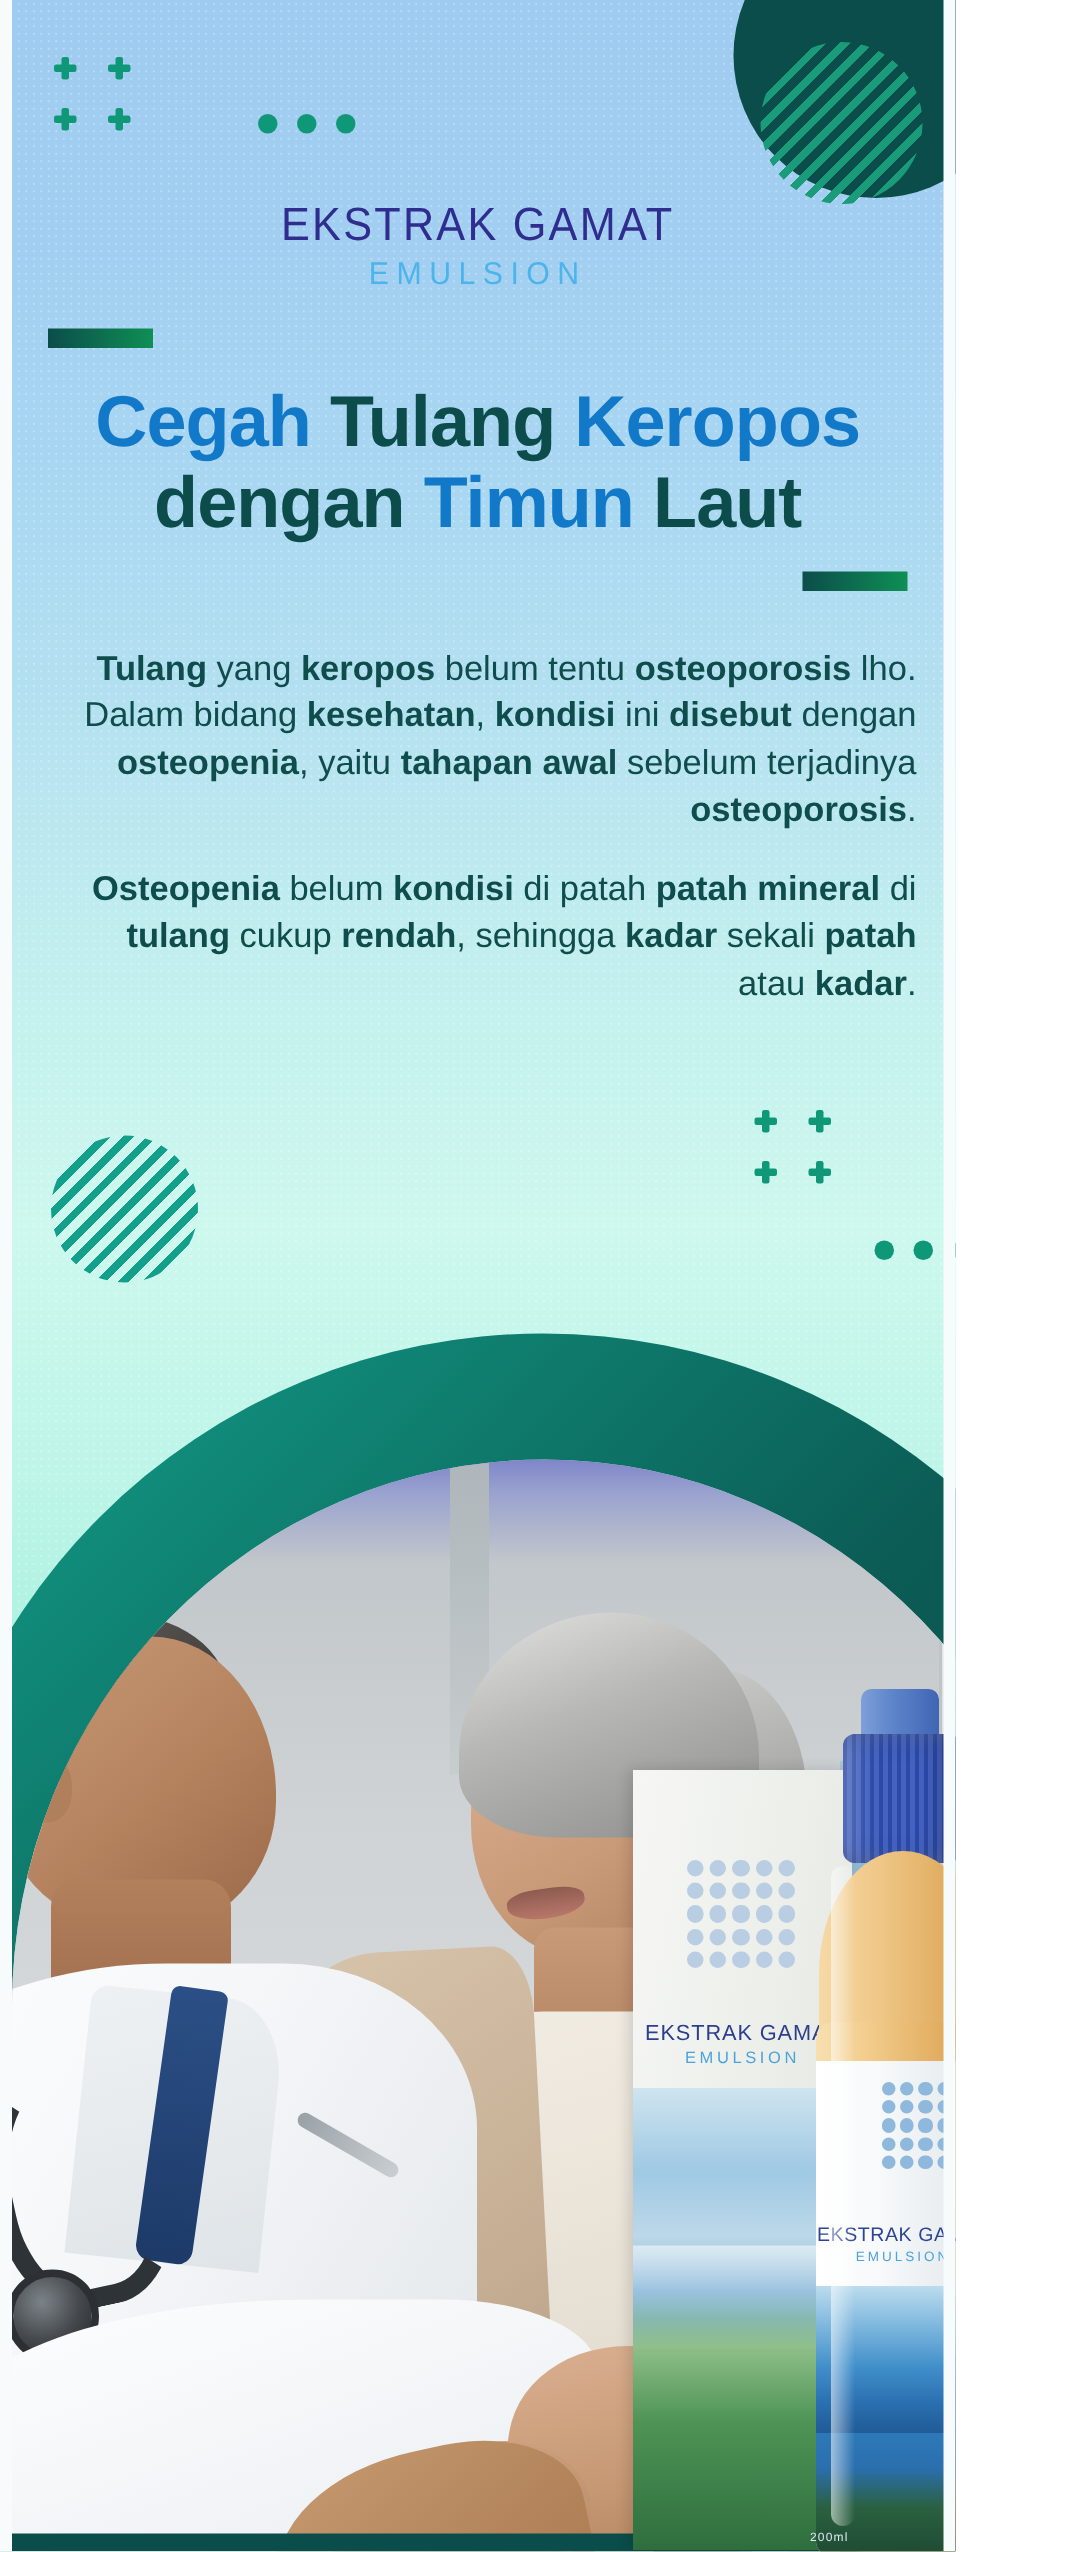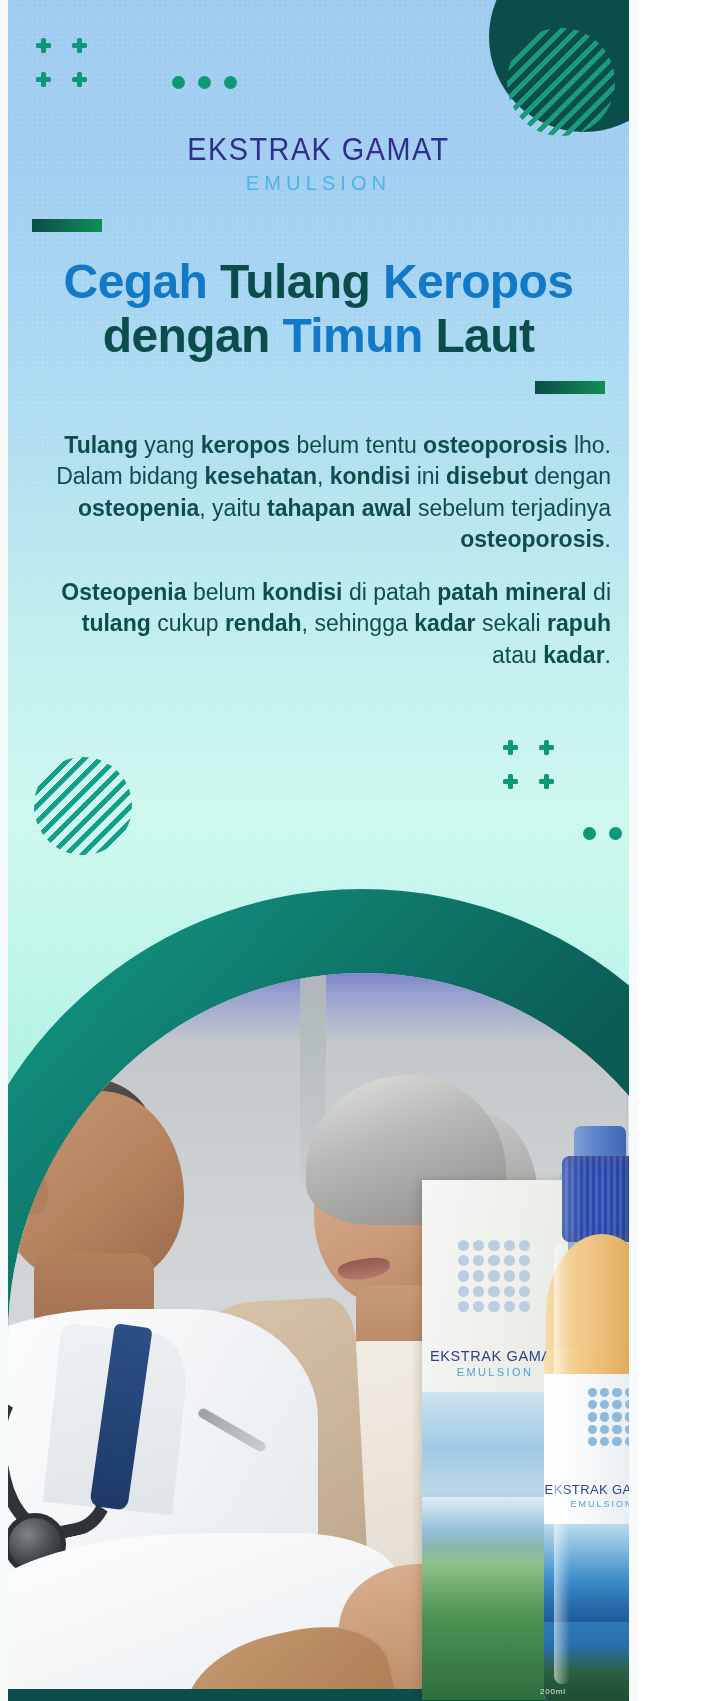--- a/index.html
+++ b/index.html
@@ -515,7 +515,7 @@
 
   <div class="body-copy">
     <p id="para1"><b>Tulang </b><span class="rg">yang </span><b>keropos </b><span class="rg">belum tentu </span><b>osteoporosis </b><span class="rg">lho. Dalam bidang </span><b>kesehatan</b><span class="rg">, </span><b>kondisi </b><span class="rg">ini </span><b>disebut </b><span class="rg">dengan </span><b>osteopenia</b><span class="rg">, yaitu </span><b>tahapan awal </b><span class="rg">sebelum terjadinya </span><b>osteoporosis</b><span class="rg">.</span></p>
-    <p id="para2"><b>Osteopenia </b><span class="rg">belum </span><b>kondisi </b><span class="rg">di patah </span><b>patah mineral </b><span class="rg">di </span><b>tulang </b><span class="rg">cukup </span><b>rendah</b><span class="rg">, sehingga </span><b>kadar </b><span class="rg">sekali </span><b>rapuh </b><span class="rg">atau </span><b>kadar</b><span class="rg">.</span></p>
+    <p id="para2"><b>Osteopenia </b><span class="rg">belum </span><b>kondisi </b><span class="rg">di patah </span><b>patah mineral </b><span class="rg">di </span><b>tulang </b><span class="rg">cukup </span><b>rendah</b><span class="rg">, sehingga </span><b>kadar </b><span class="rg">sekali </span><b>patah </b><span class="rg">atau </span><b>kadar</b><span class="rg">.</span></p>
   </div>
 
   <div class="deco-circle-striped-2"></div>

